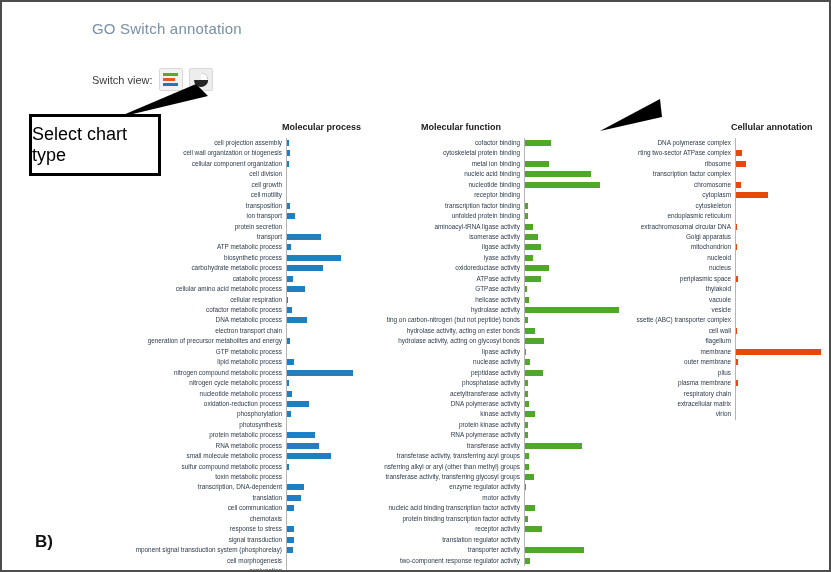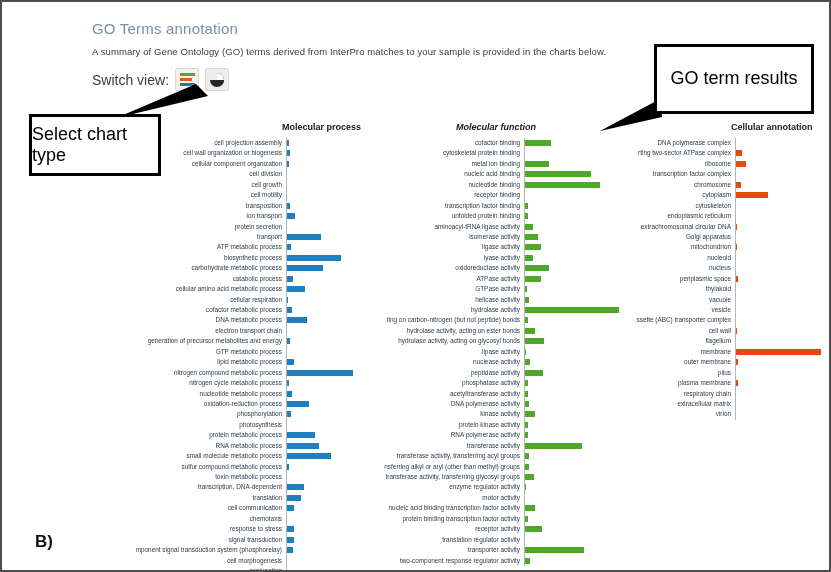--- a/index.html
+++ b/index.html
@@ -155,7 +155,7 @@
 
 <div id="screenshot">
 
-  <div class="page-title">GO Terms annotation</div>
+  <div class="page-title">GO Switch annotation</div>
   <div class="page-subtitle">A summary of Gene Ontology (GO) terms derived from InterPro matches to your sample is provided in the charts below.</div>
 
   <div class="switch-row">

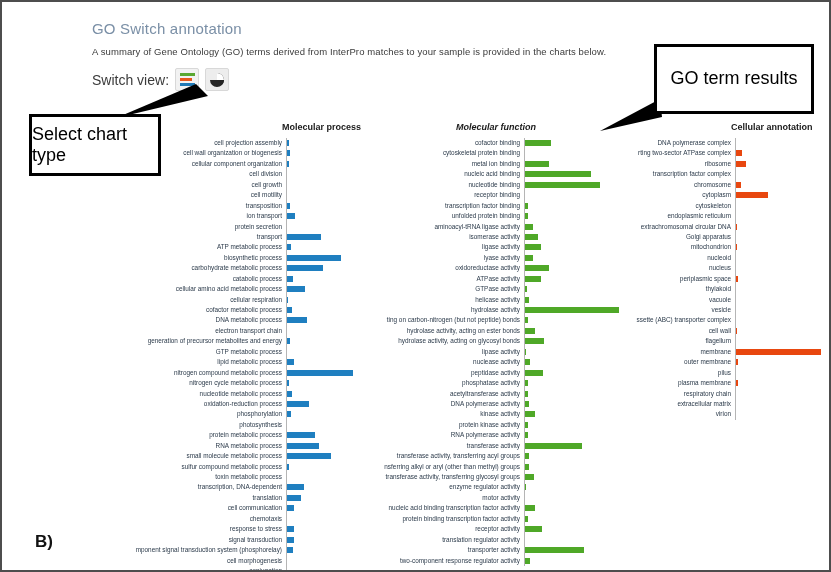--- a/index.html
+++ b/index.html
@@ -156,7 +156,6 @@
 <div id="screenshot">
 
   <div class="page-title">GO Switch annotation</div>
-  <div class="page-subtitle">A summary of Gene Ontology (GO) terms derived from InterPro matches to your sample is provided in the charts below.</div>
 
   <div class="switch-row">
     <span class="switch-label">Switch view:</span>

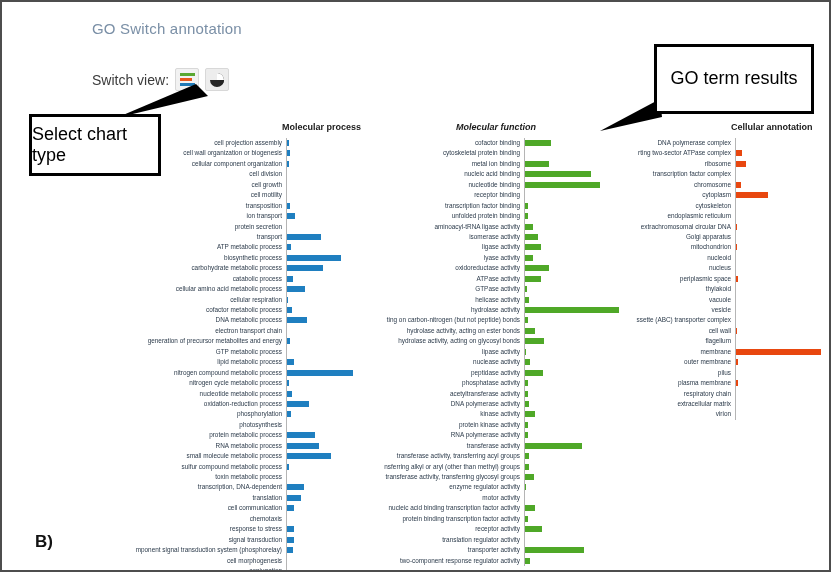--- a/index.html
+++ b/index.html
@@ -46,7 +46,7 @@
     gap: 6px;
   }
   .switch-label {
-    font-size: 14px;
+    font-size: 11px;
     color: #3a3a3a;
   }
   .view-btn {

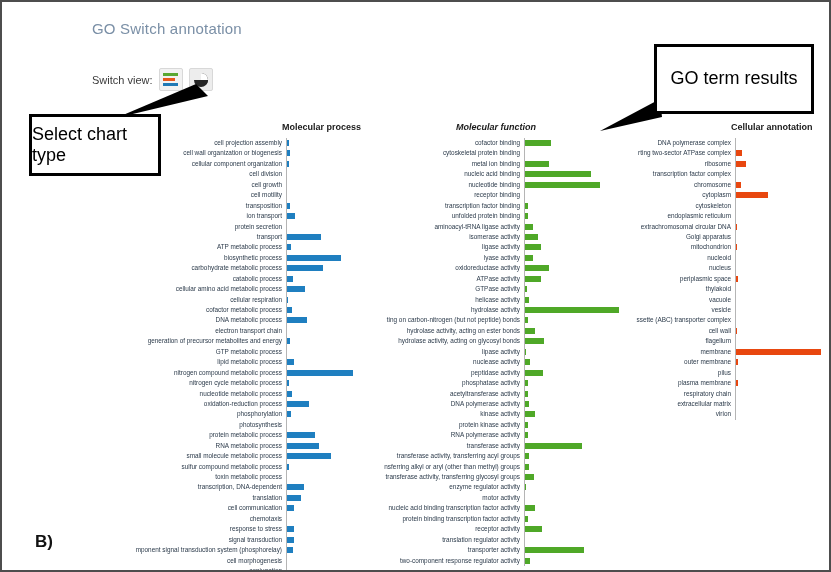--- a/index.html
+++ b/index.html
@@ -185,9 +185,6 @@
   <div class="callout" id="callout-chart-type">
     <span>Select chart type</span>
   </div>
-  <div class="callout" id="callout-go-results">
-    <span>GO term results</span>
-  </div>
 
   <div class="chart-col" id="col-bp">
     <div class="chart-head">Molecular process</div>

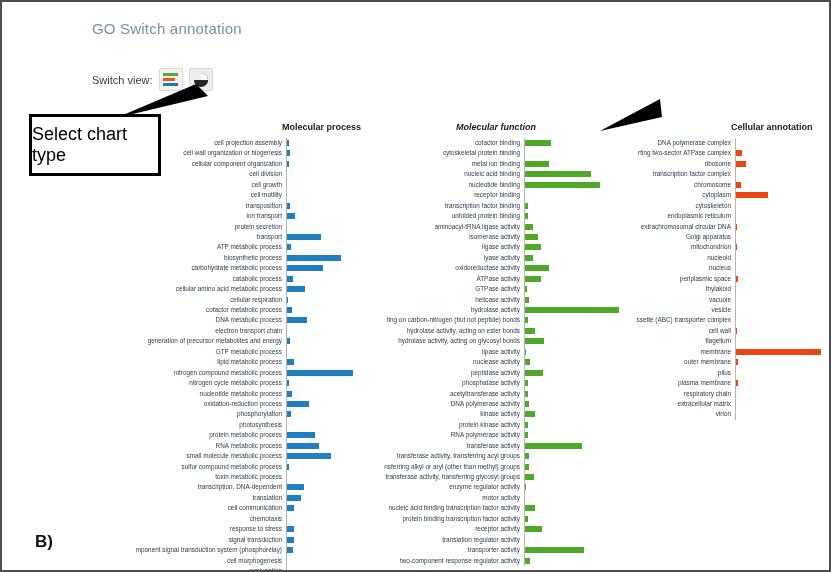--- a/index.html
+++ b/index.html
@@ -131,7 +131,7 @@
   #col-bp .track { width: 75px; flex: none; }
 
   #col-mf { left: 334px; }
-  #col-mf .chart-head { margin-left: 120px; font-style: italic; }
+  #col-mf .chart-head { margin-left: 85px; }
   #col-mf .lbl { width: 184px; }
   #col-mf .track { width: 95px; flex: none; }
 

